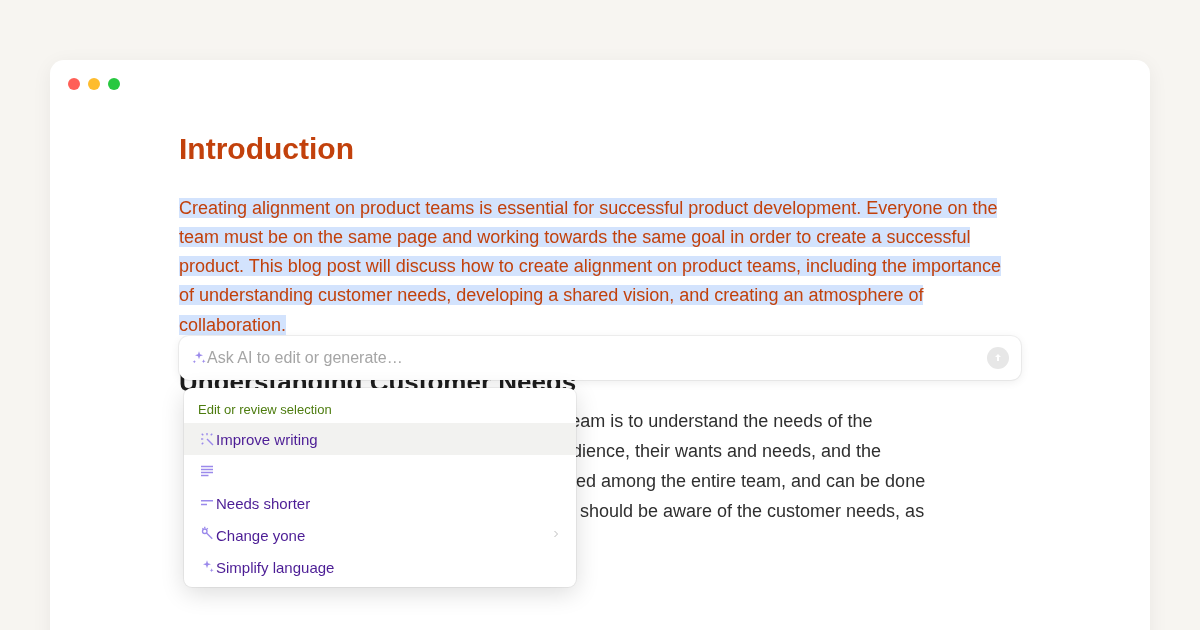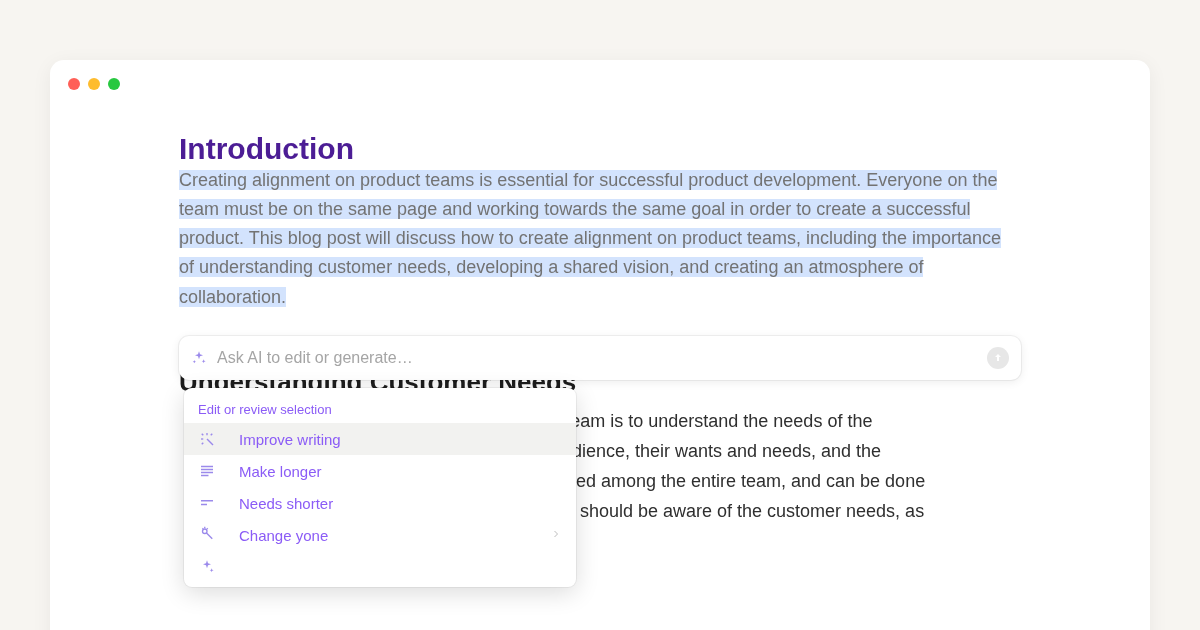--- a/index.html
+++ b/index.html
@@ -42,8 +42,8 @@
   h1 {
     font-size: 30px;
     font-weight: 700;
-    color: #4c1d95;
-    margin-bottom: 0;
+    color: #c2410c;
+    margin-bottom: 28px;
   }
   .para {
     font-size: 18px;

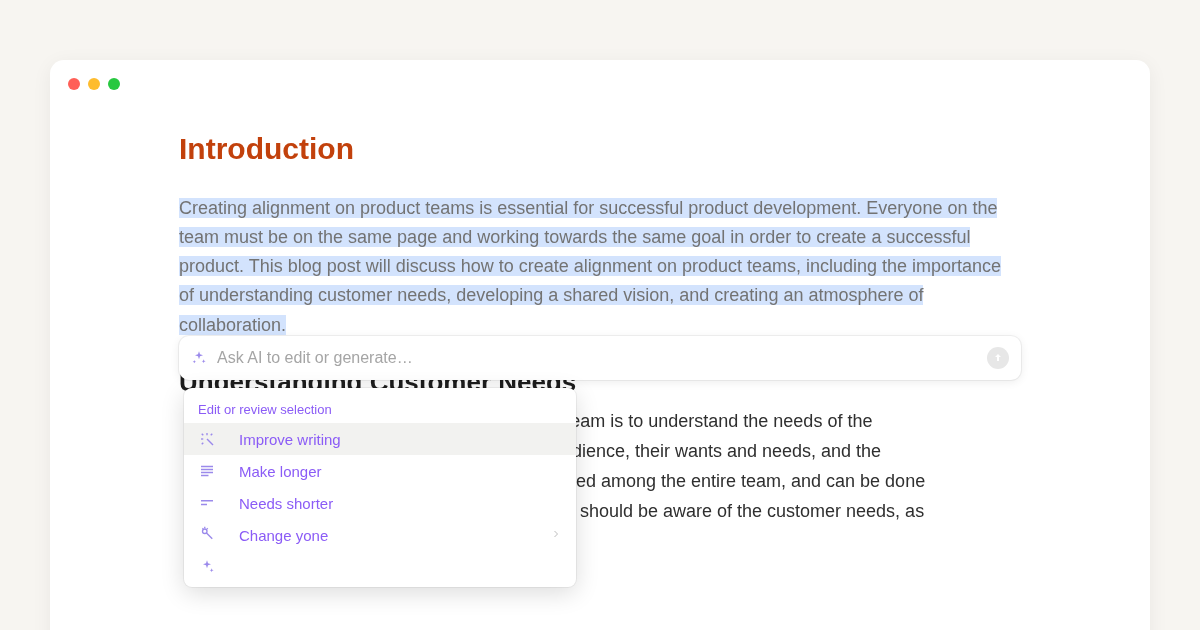--- a/index.html
+++ b/index.html
@@ -48,7 +48,7 @@
   .para {
     font-size: 18px;
     line-height: 1.62;
-    color: #737373;
+    color: #c2410c;
   }
   .sel {
     background: #d3e3fd;

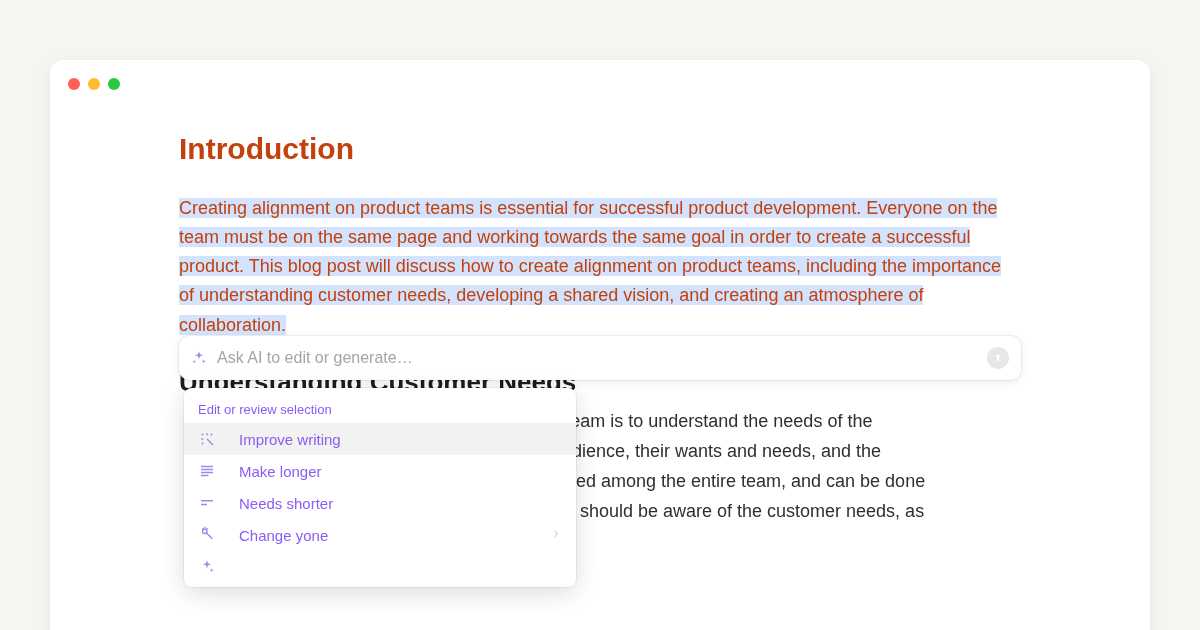--- a/index.html
+++ b/index.html
@@ -77,7 +77,6 @@
     outline: none;
     font-size: 16px;
     color: #3b82f6;
-    margin-left: 10px;
   }
   .ai-bar input::placeholder { color: #a5a5a5; }
   .send {

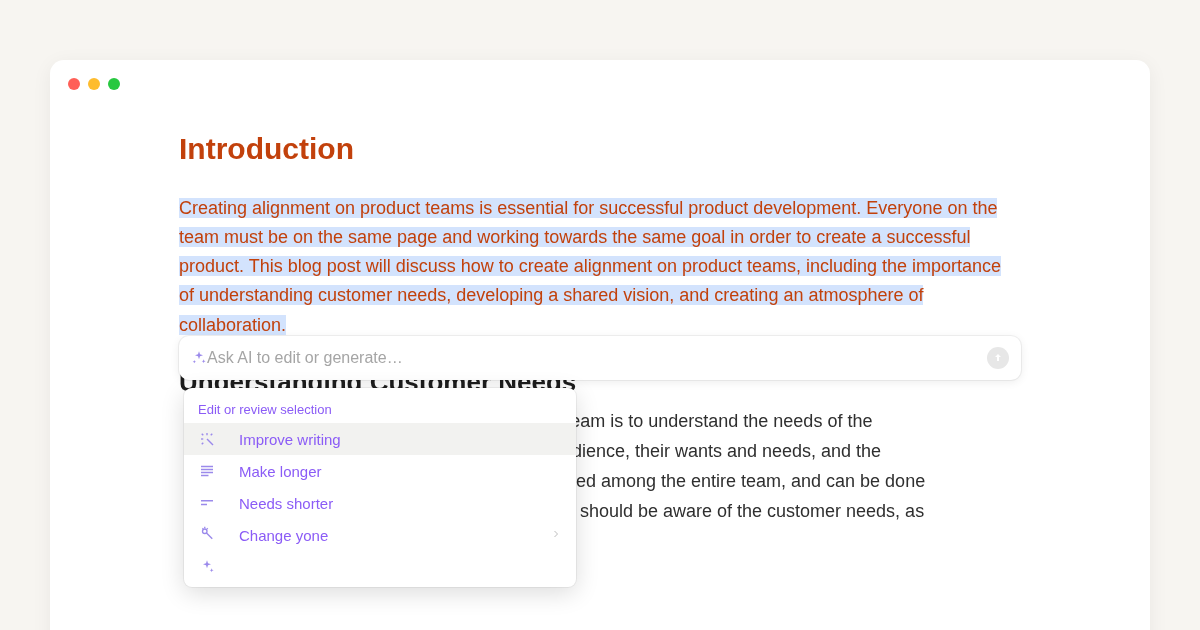--- a/index.html
+++ b/index.html
@@ -122,7 +122,7 @@
   }
   .dd-header {
     font-size: 13px;
-    color: #8b5cf6;
+    color: #4d7c0f;
     font-weight: 500;
     padding: 8px 14px 6px 14px;
   }

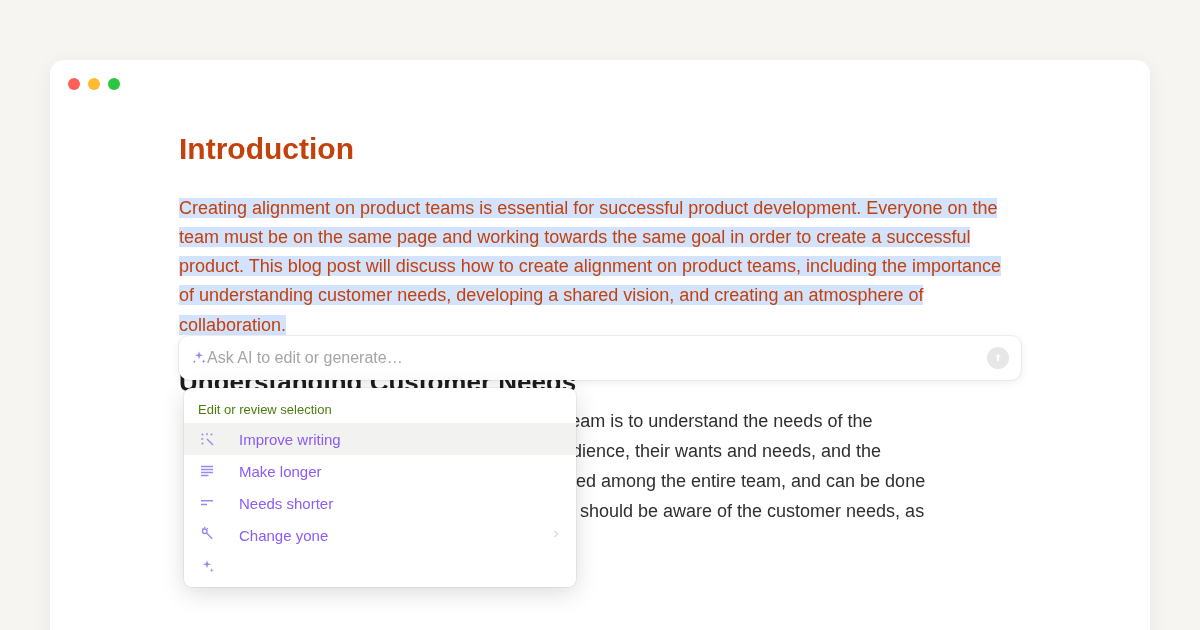--- a/index.html
+++ b/index.html
@@ -131,9 +131,9 @@
     align-items: center;
     padding: 7px 14px;
     font-size: 15px;
-    color: #8b5cf6;
+    color: #4c1d95;
     cursor: pointer;
-    gap: 23px;
+    gap: 0;
   }
   .dd-item.hovered { background: #f2f2f0; }
   .dd-icon {

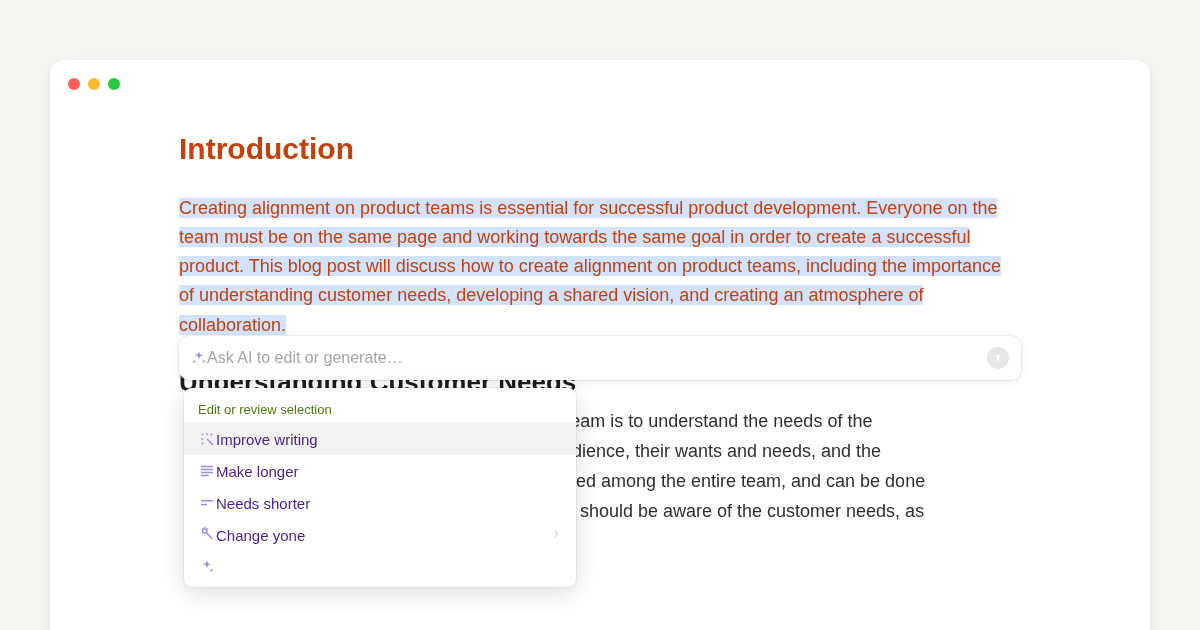--- a/index.html
+++ b/index.html
@@ -213,7 +213,6 @@
             <line x1="4" y1="18" x2="14" y2="18"></line>
         </svg>
       </span>
-      <span class="dd-label">Make longer</span>
     </div>
 
     <div class="dd-item">

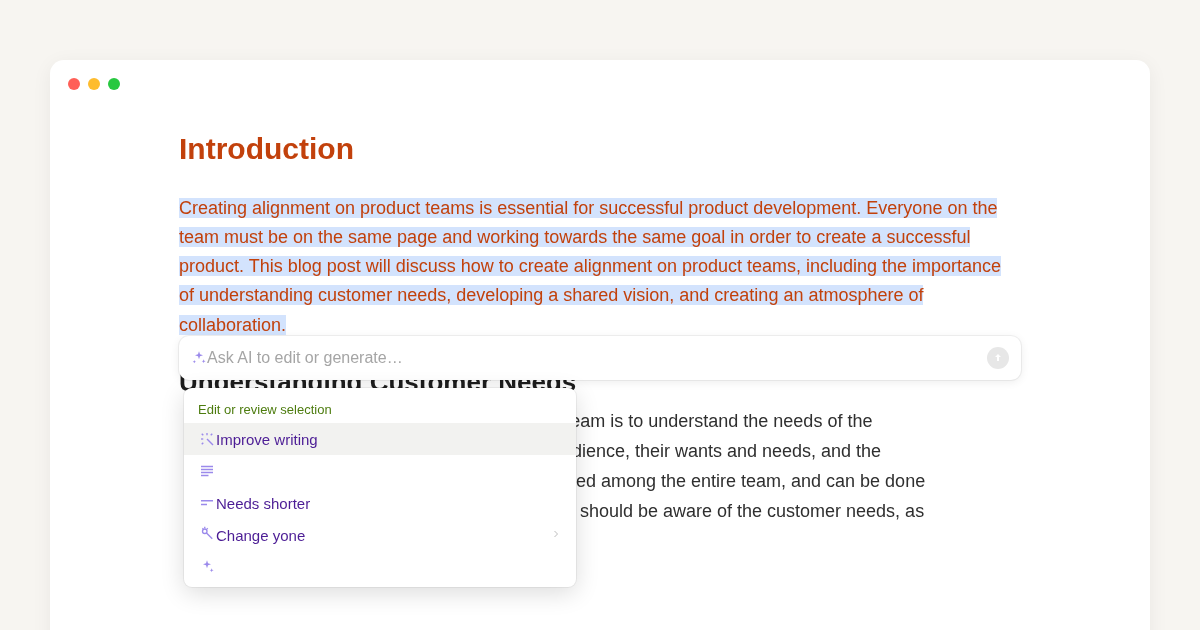--- a/index.html
+++ b/index.html
@@ -247,6 +247,7 @@
             <path class="purple-fill" d="M12 2l1.5 4.5L18 8l-4.5 1.5L12 14l-1.5-4.5L6 8l4.5-1.5L12 2zM19 14l.8 2.2L22 17l-2.2.8L19 20l-.8-2.2L16 17l2.2-.8L19 14z"></path>
           </svg>
       </span>
+      <span class="dd-label">Simplify language</span>
     </div>
   </div>
 

